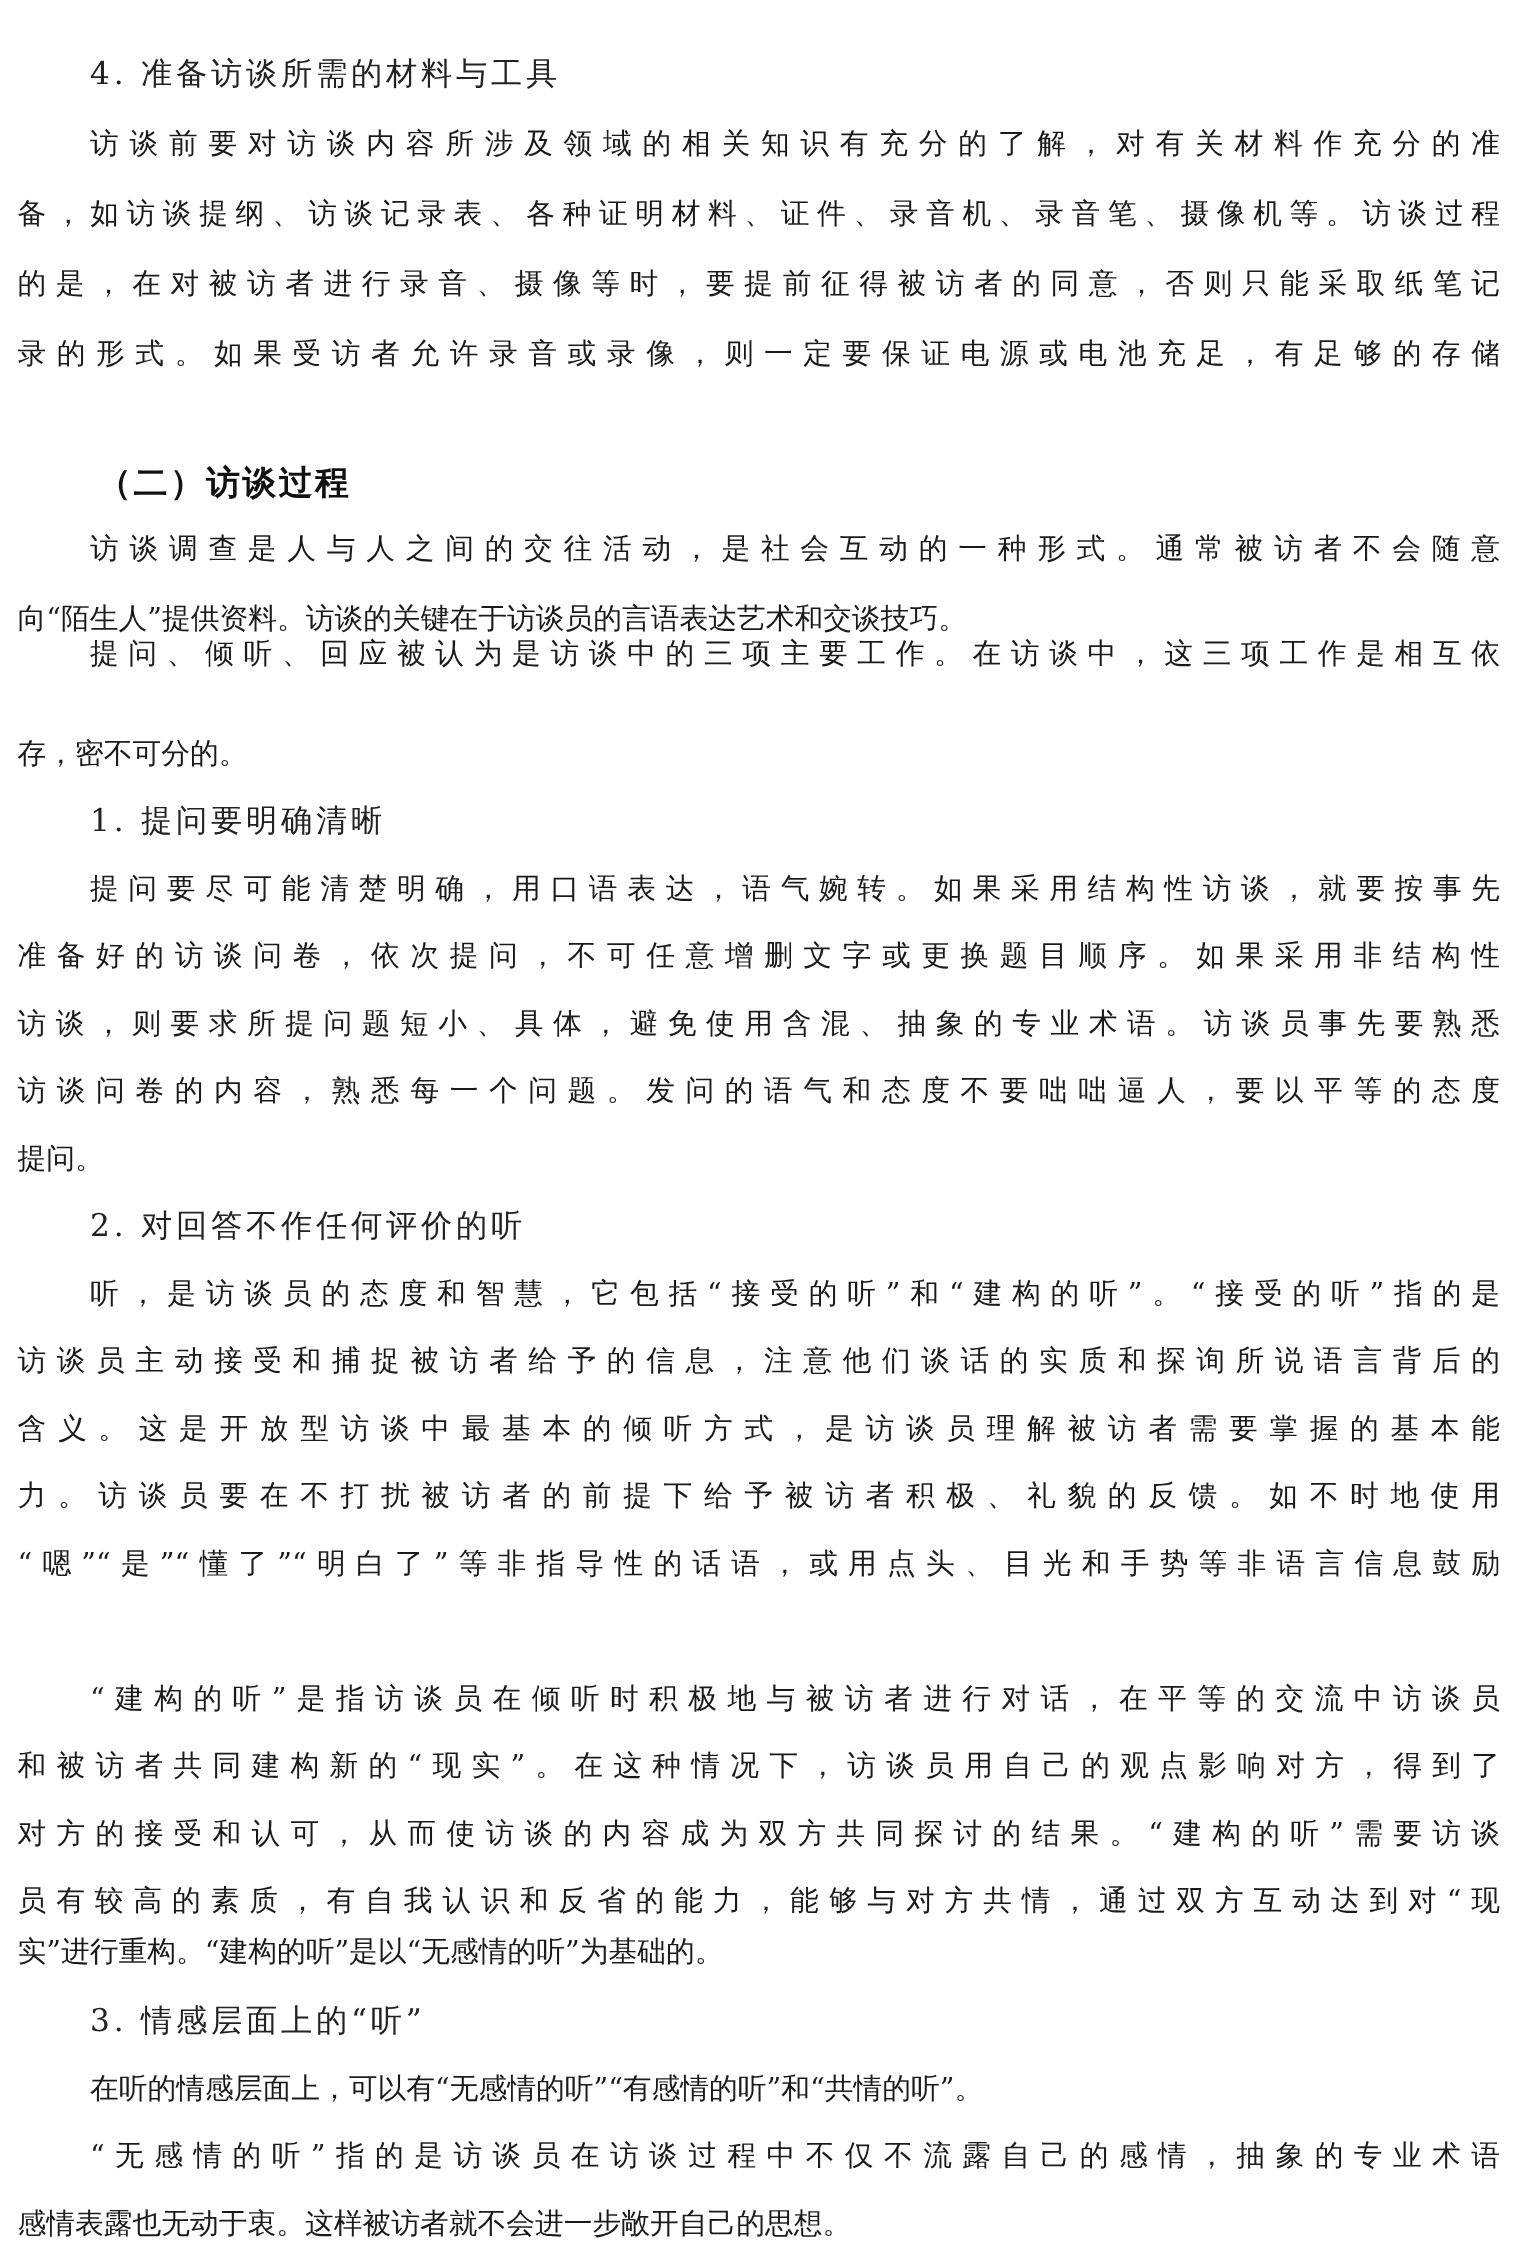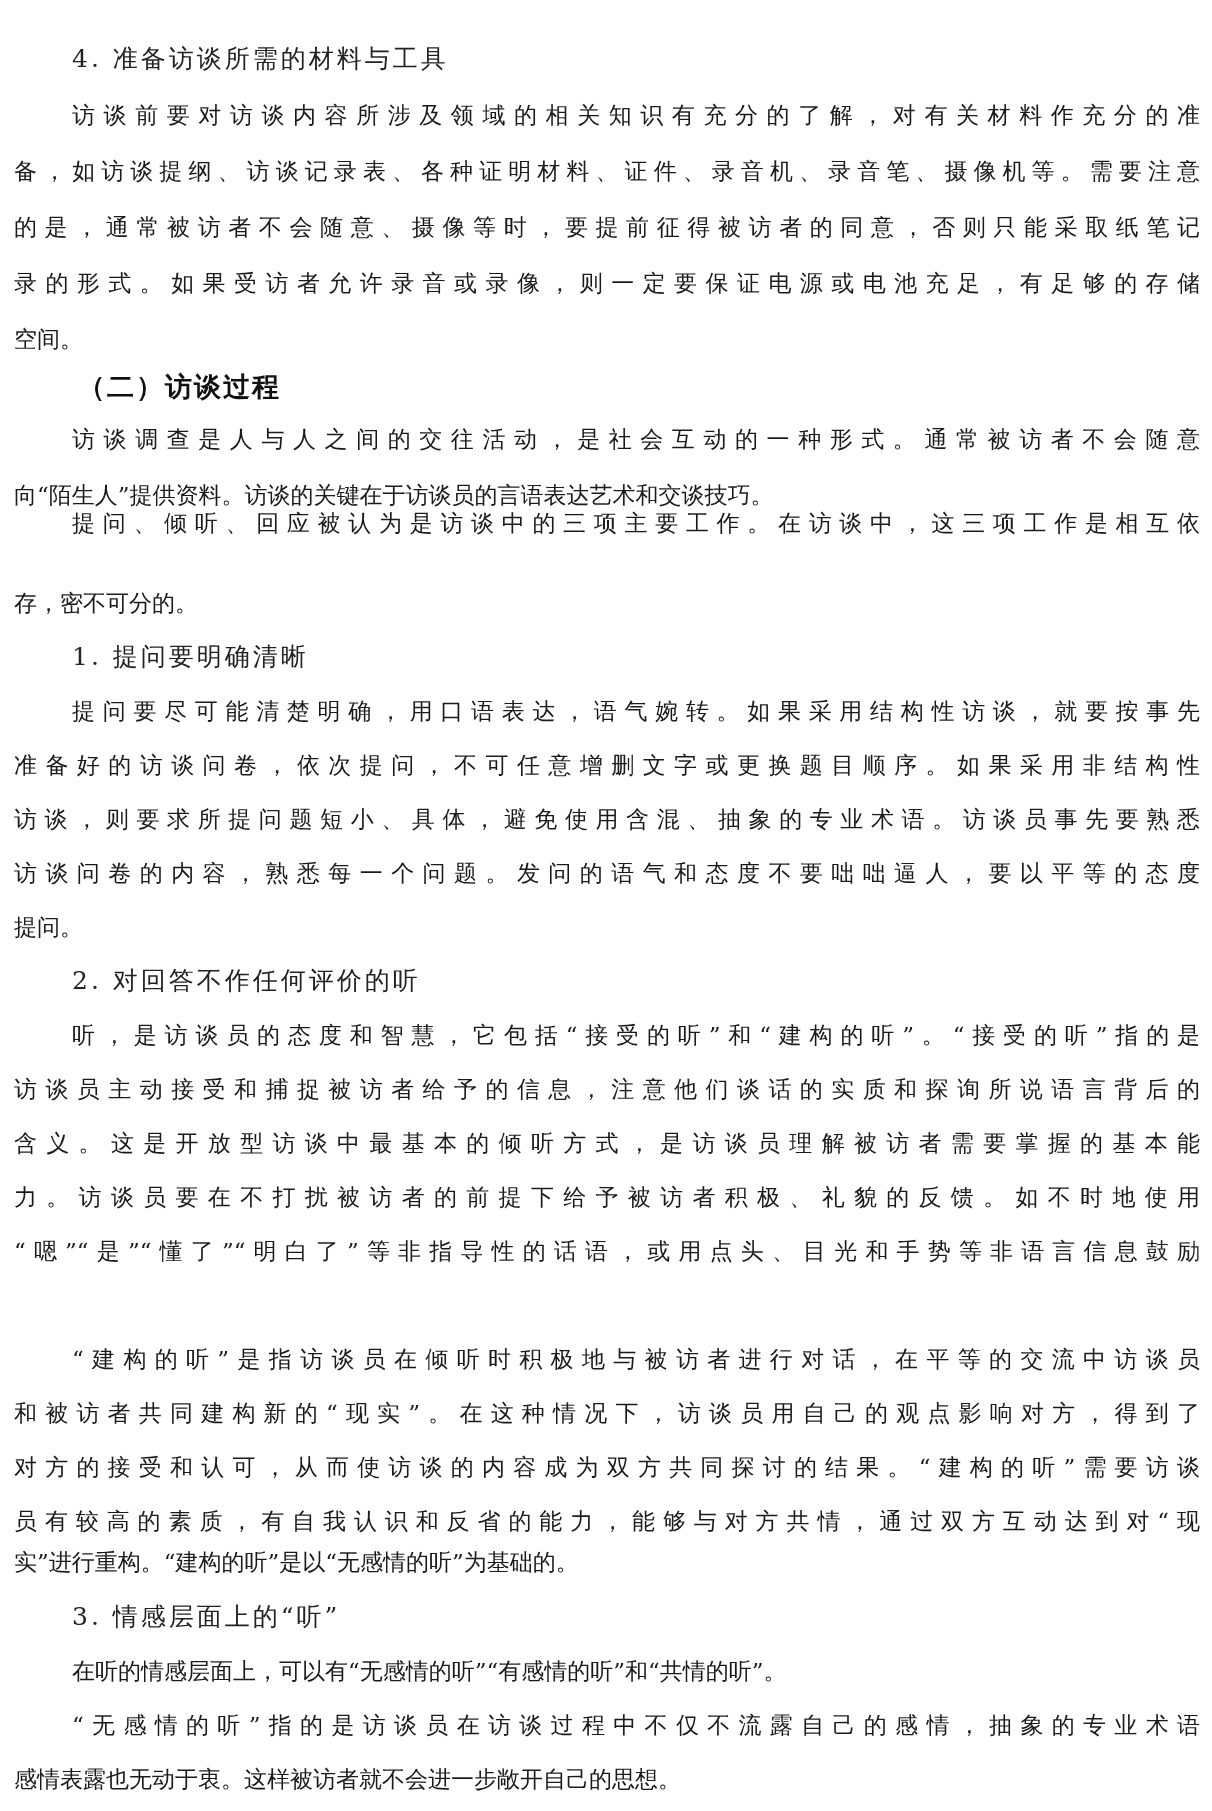--- a/index.html
+++ b/index.html
@@ -34,7 +34,7 @@
 <div class="page">
   <div class="line sub" style="top:12px">4. 准备访谈所需的材料与工具</div>
   <div class="line indent" style="top:68px">访谈前要对访谈内容所涉及领域的相关知识有充分的了解，对有关材料作充分的准</div>
-  <div class="line" style="top:124px">备，如访谈提纲、访谈记录表、各种证明材料、证件、录音机、录音笔、摄像机等。需要注意</div>
+  <div class="line" style="top:124px">备，如访谈提纲、访谈记录表、各种证明材料、证件、录音机、录音笔、摄像机等。访谈过程</div>
   <div class="line" style="top:180px">的是，通常被访者不会随意、摄像等时，要提前征得被访者的同意，否则只能采取纸笔记</div>
   <div class="line" style="top:236px">录的形式。如果受访者允许录音或录像，则一定要保证电源或电池充足，有足够的存储</div>
   <div class="line last" style="top:292px">空间。</div>

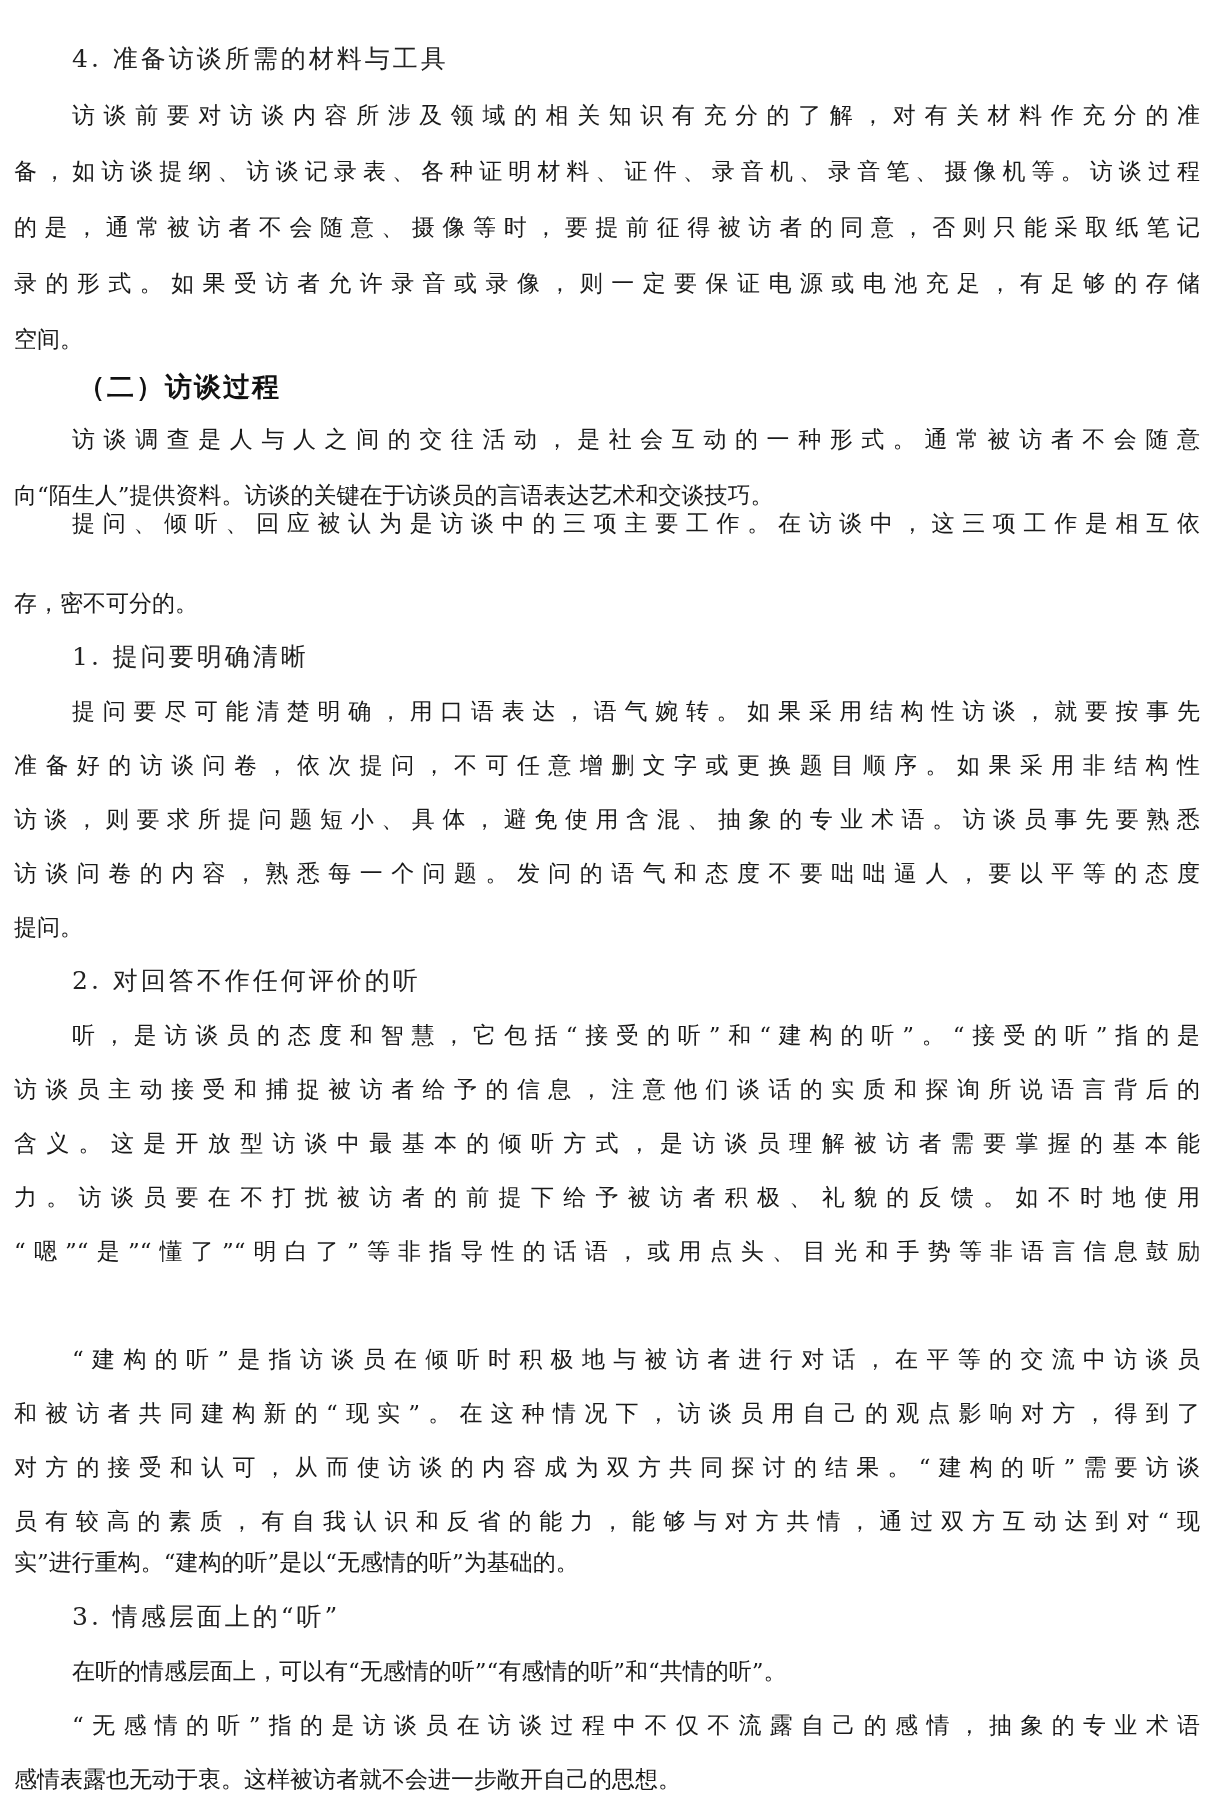--- a/index.html
+++ b/index.html
@@ -35,7 +35,7 @@
   <div class="line sub" style="top:12px">4. 准备访谈所需的材料与工具</div>
   <div class="line indent" style="top:68px">访谈前要对访谈内容所涉及领域的相关知识有充分的了解，对有关材料作充分的准</div>
   <div class="line" style="top:124px">备，如访谈提纲、访谈记录表、各种证明材料、证件、录音机、录音笔、摄像机等。访谈过程</div>
-  <div class="line" style="top:180px">的是，通常被访者不会随意、摄像等时，要提前征得被访者的同意，否则只能采取纸笔记</div>
+  <div class="line" style="top:180px">的是，在对被访者进行录音、摄像等时，要提前征得被访者的同意，否则只能采取纸笔记</div>
   <div class="line" style="top:236px">录的形式。如果受访者允许录音或录像，则一定要保证电源或电池充足，有足够的存储</div>
   <div class="line last" style="top:292px">空间。</div>
 

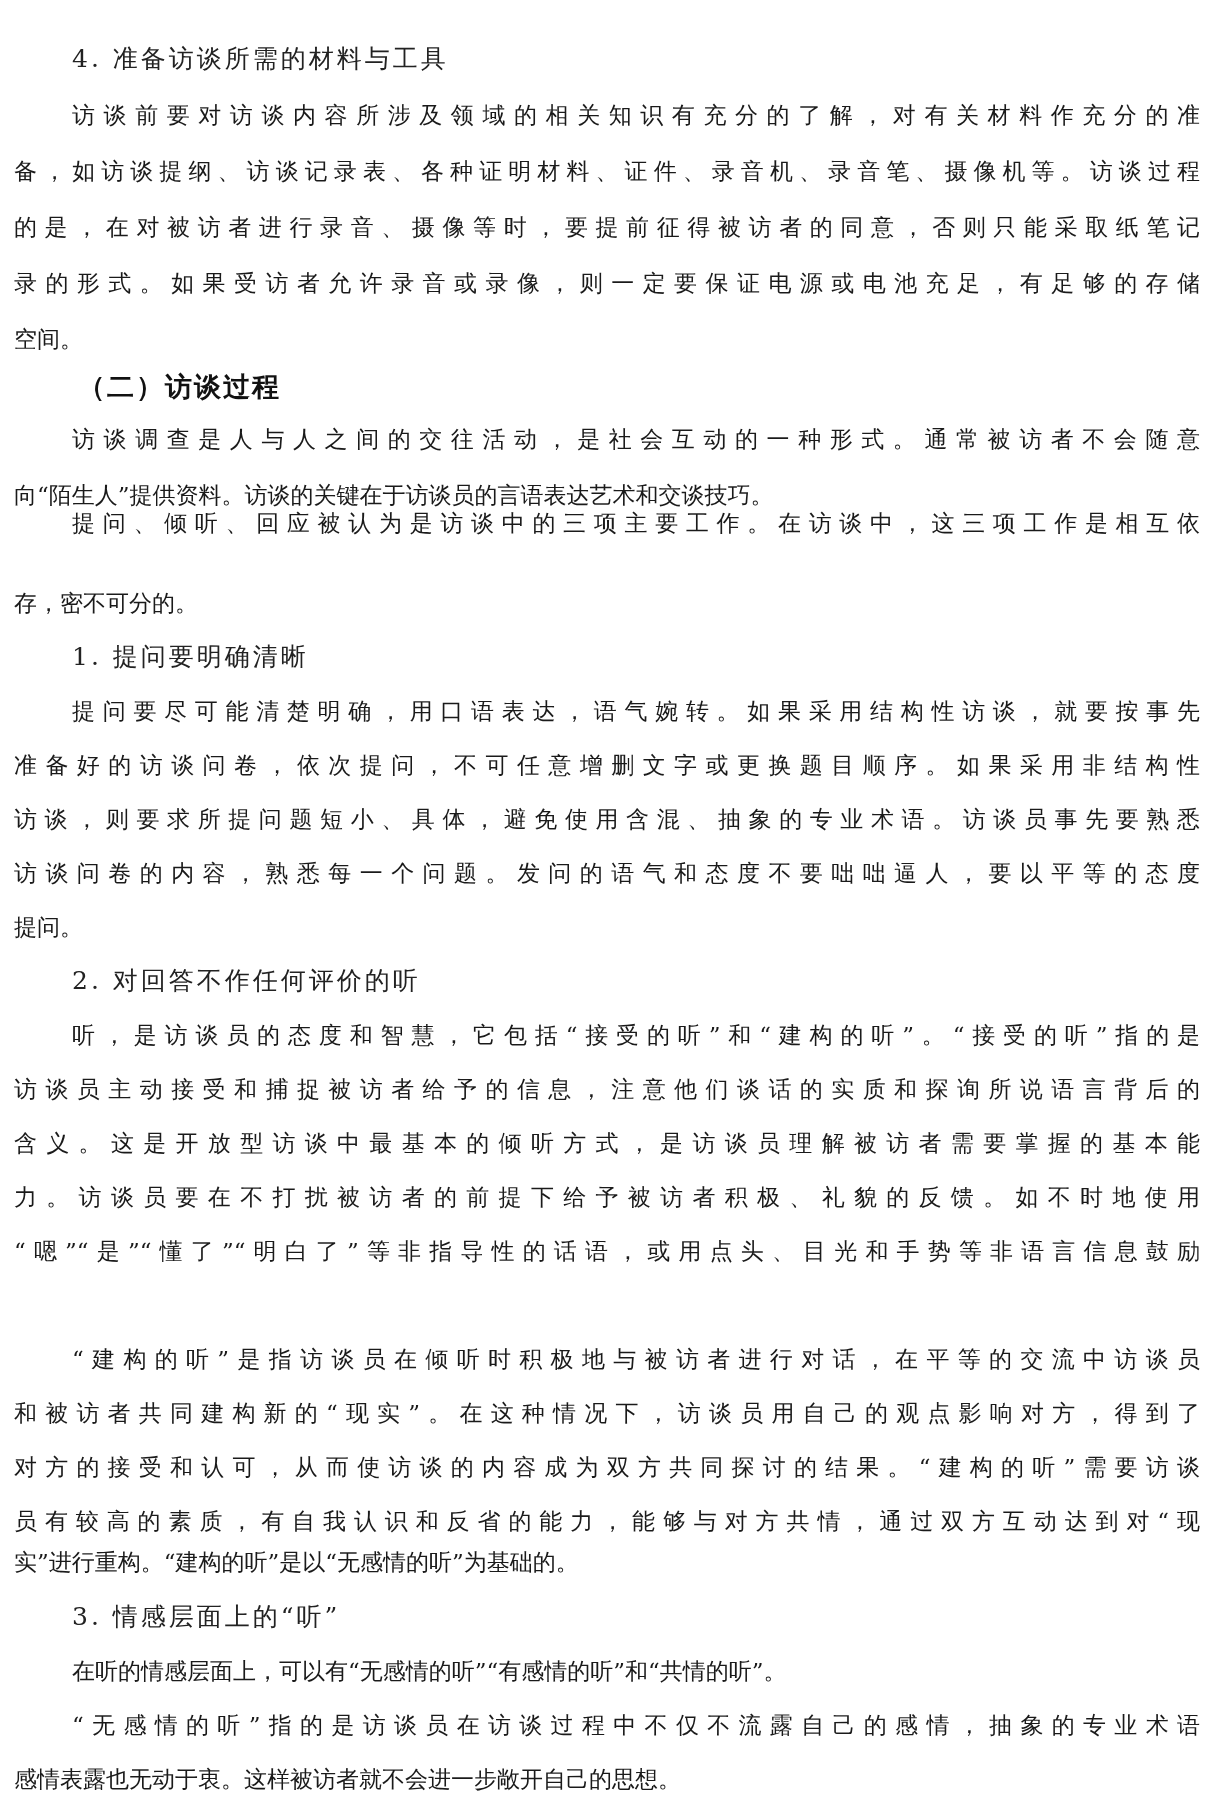--- a/index.html
+++ b/index.html
@@ -37,7 +37,6 @@
   <div class="line" style="top:124px">备，如访谈提纲、访谈记录表、各种证明材料、证件、录音机、录音笔、摄像机等。访谈过程</div>
   <div class="line" style="top:180px">的是，在对被访者进行录音、摄像等时，要提前征得被访者的同意，否则只能采取纸笔记</div>
   <div class="line" style="top:236px">录的形式。如果受访者允许录音或录像，则一定要保证电源或电池充足，有足够的存储</div>
-  <div class="line last" style="top:292px">空间。</div>
 
   <div class="line heading" style="top:340px">（二）访谈过程</div>
 

